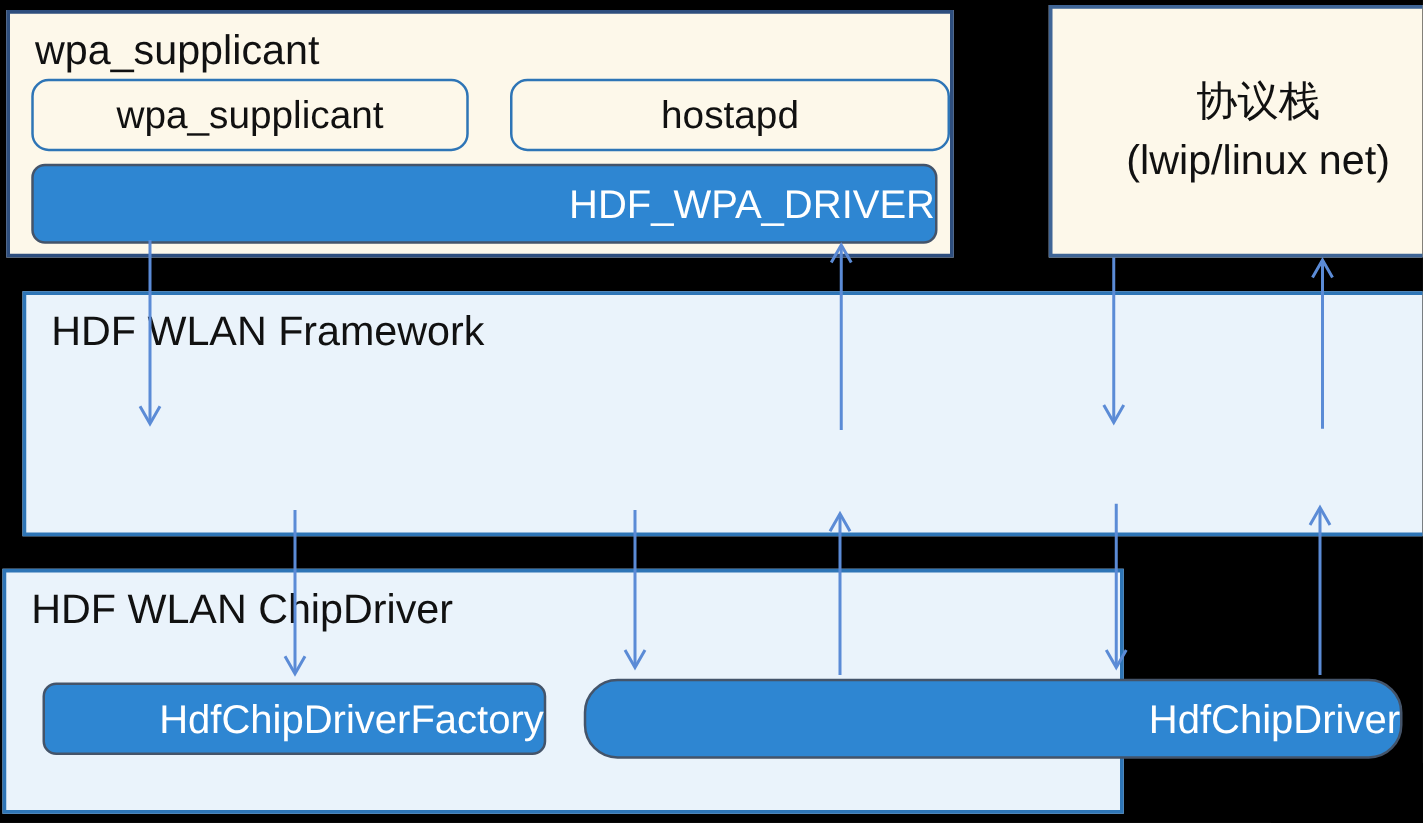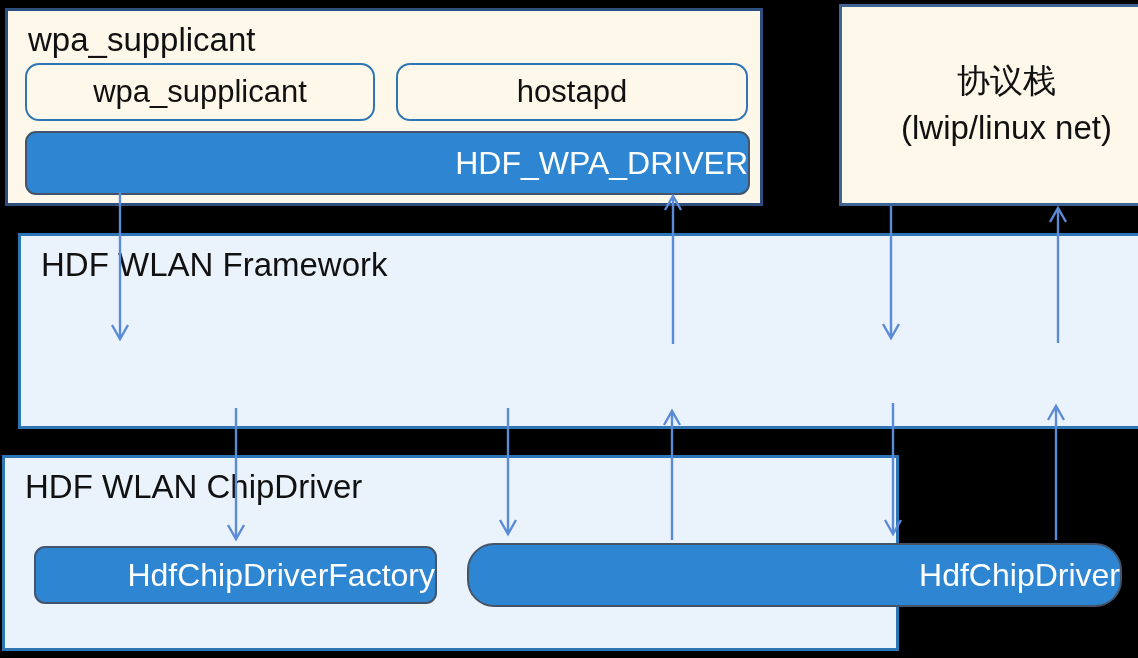--- a/index.html
+++ b/index.html
@@ -87,7 +87,7 @@
   }
   
   .box-wpa       {left:17px; top:52px; width:350px;height:58px;}
-  .box-hostapd   {left:388px;top:52px; width:352px;height:58px;}
+  .box-hostapd   {left:400px;top:52px; width:352px;height:58px;}
   .box-wpadriver {left:17px; top:120px;width:725px;height:64px;}
   
   .box-core      {left:19px; top:111px;width:722px;height:64px;}

